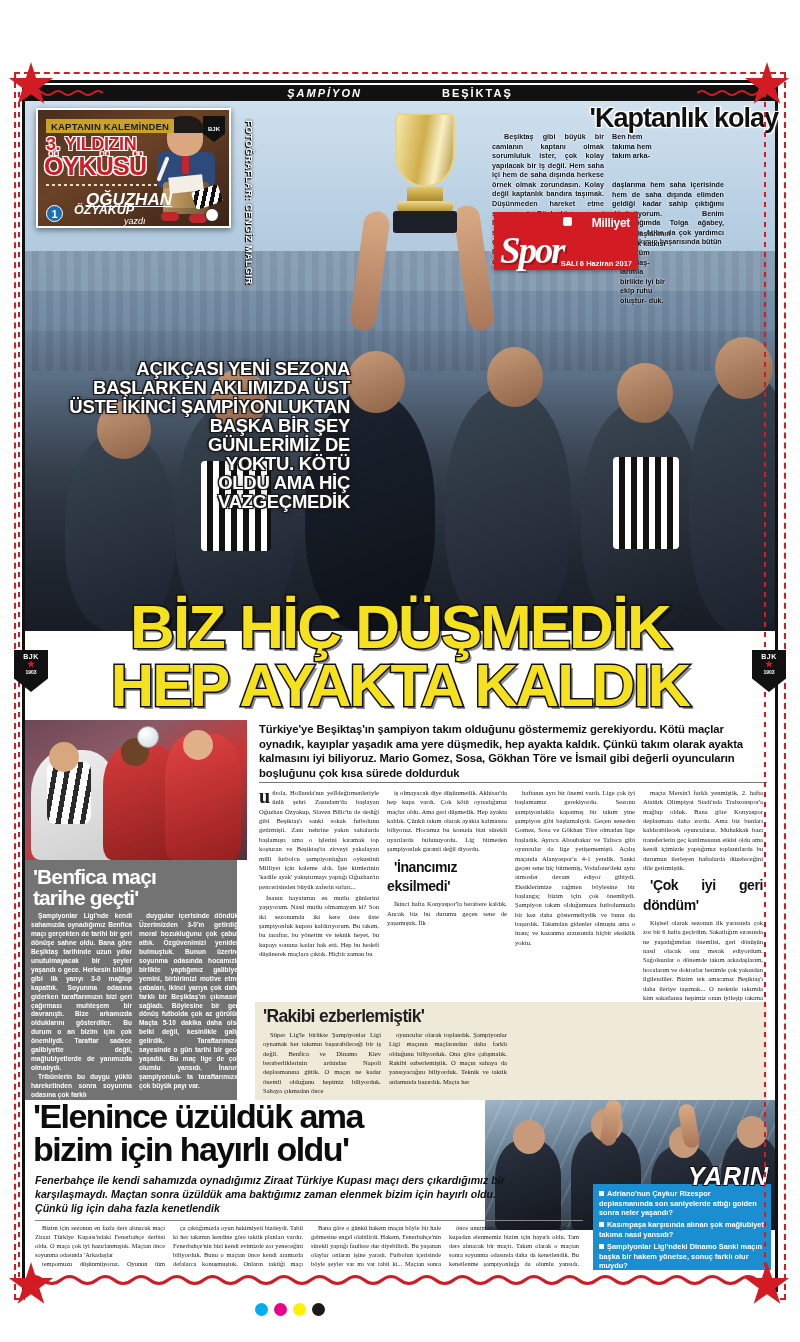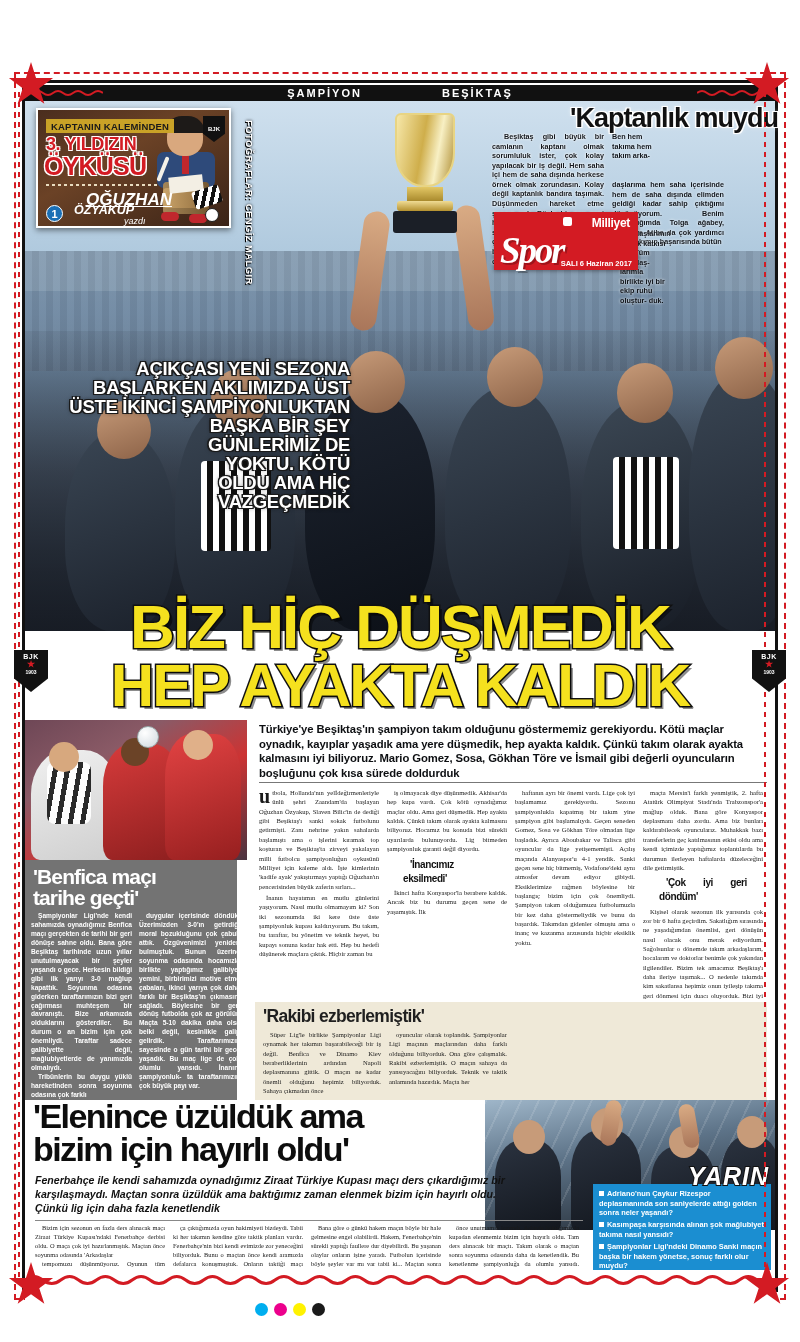--- a/index.html
+++ b/index.html
@@ -77,7 +77,7 @@
   .top-banner .bantext {
     color: #fff; font-weight: bold; font-size: 11px; letter-spacing: 2px;
   }
-  .top-banner .bantext.l { margin-right: 80px; }
+  .top-banner .bantext.l { margin-right: 80px; font-style: italic; }
   .banner-wave-left, .banner-wave-right {
     position: absolute; top: 4px; width: 70px; height: 8px;
   }

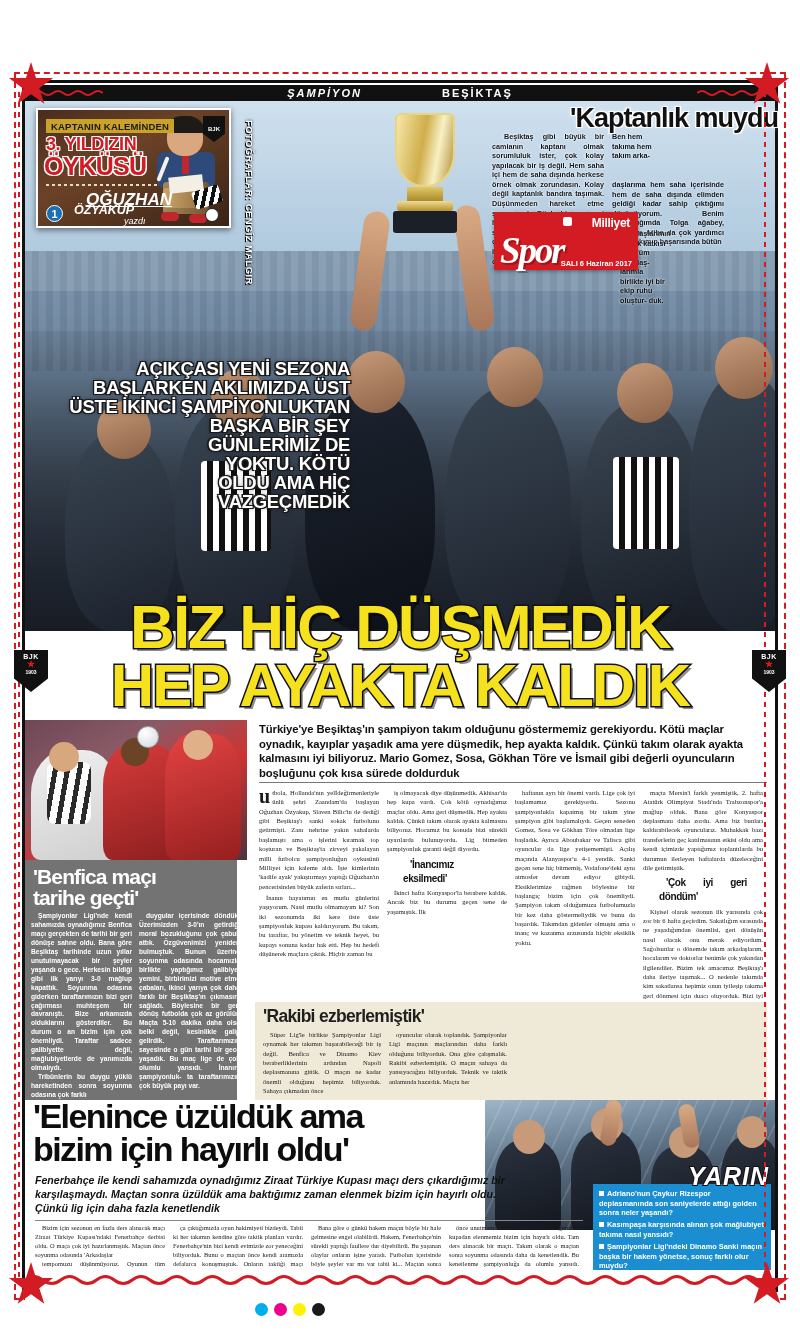--- a/index.html
+++ b/index.html
@@ -544,7 +544,7 @@
 CENGİZ MALGIR</div>
 
   <div class="tr-quote">
-    <span>'Kaptanlık muydu</span>
+    <span>'Kaptanlık kolay</span>
   </div>
   <div class="tr-body">
     <span class="ind">Beşiktaş gibi büyük bir camianın kaptanı olmak sorumluluk ister, çok kolay yapılacak bir iş değil. Hem saha içi hem de saha dışında herkese örnek olmak zorundasın. Kolay değil kaptanlık bandıra taşımak. Düşünmeden hareket etme şansın yok. Böyle bir şey seni hataya iter. Şu sorular hep soruldu... Böyle bir şey için yaşı çok genç değil mi? Açıkçası ben bu tür yorumlara karşı iyi bir cevap verdiğimi düşünüyorum.</span>

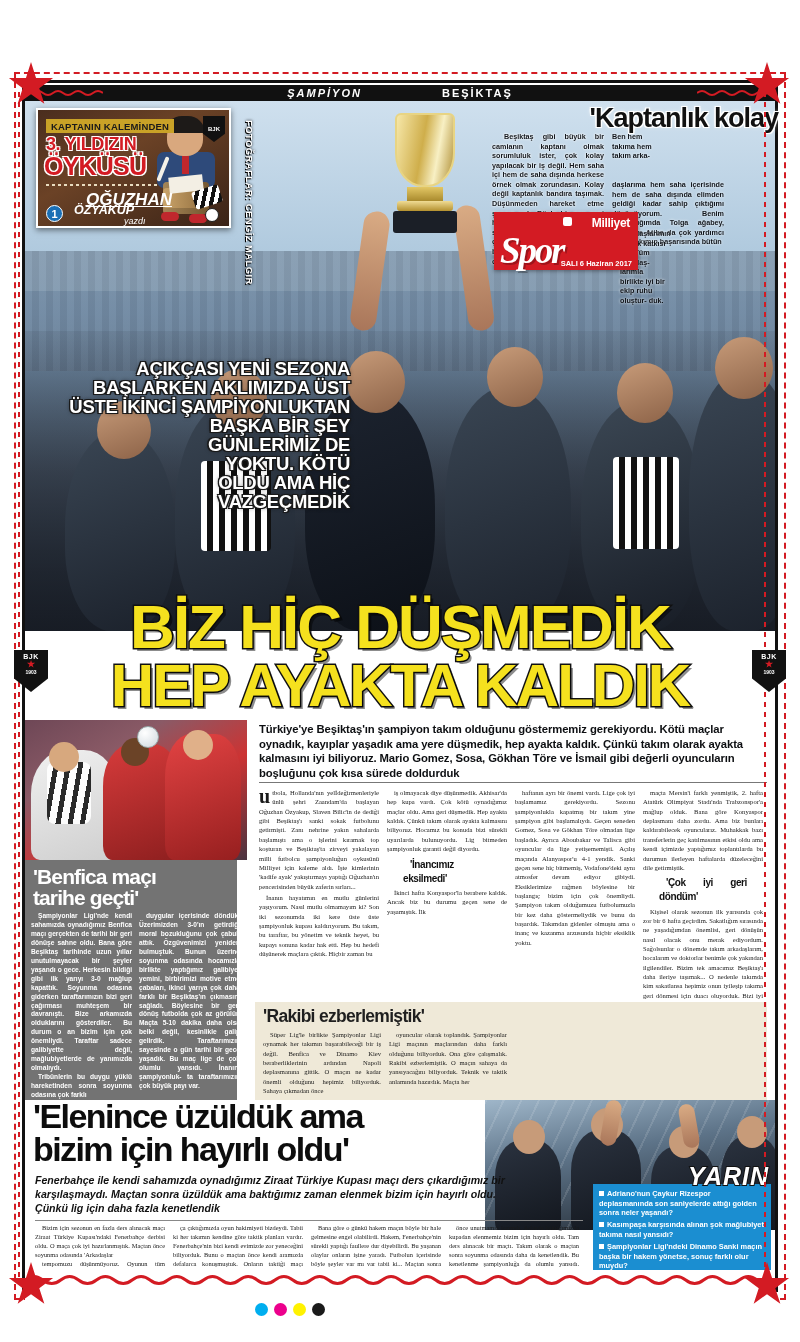--- a/index.html
+++ b/index.html
@@ -320,7 +320,7 @@
   }
   .subhead {
     font-family:"Liberation Sans", sans-serif;
-    font-weight:bold; font-size:10px; color:#111; margin:4px 16px 2px; text-indent:0;
+    font-weight:bold; font-size:14px; color:#111; margin:4px 0 2px; text-indent:0;
     letter-spacing:-.4px;
   }
 

